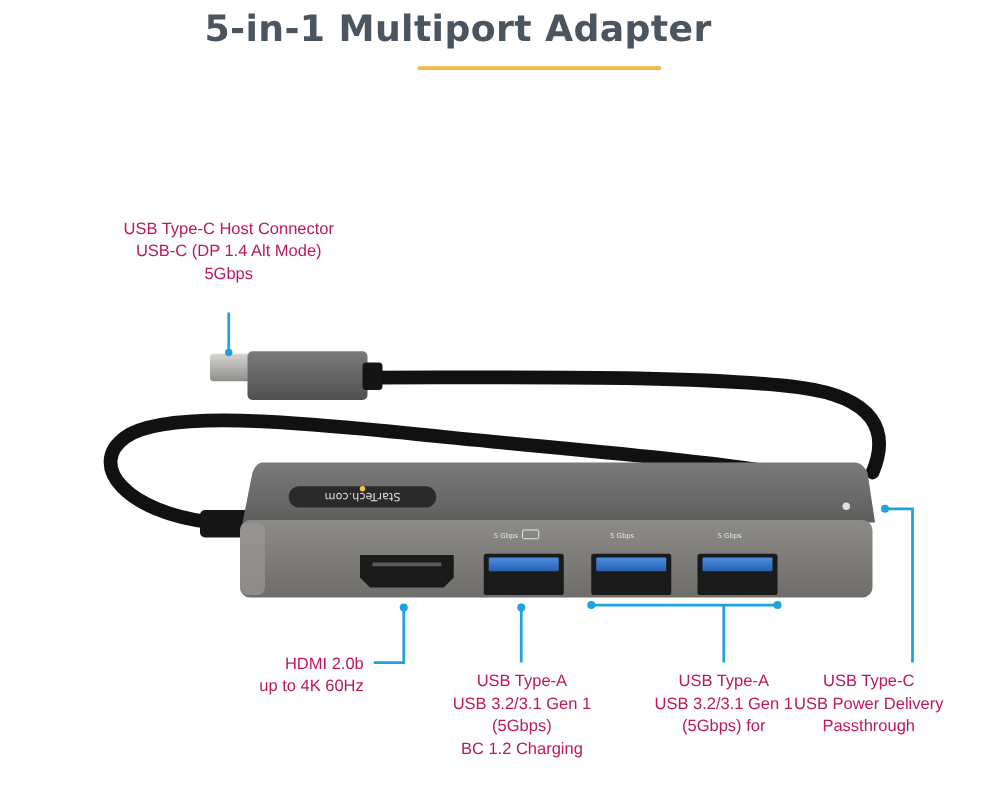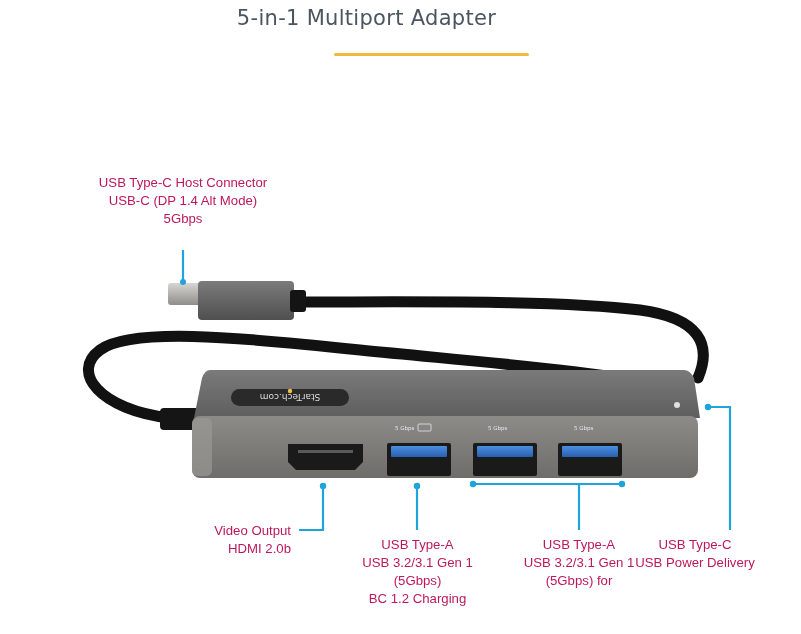--- a/index.html
+++ b/index.html
@@ -6,7 +6,7 @@
   body { width:801px; height:634px; position:relative; overflow:hidden;
          font-family:"Liberation Sans", "DejaVu Sans", sans-serif; color:#1e1e1e; }
   .title { position:absolute; left:0; width:733px; top:6px; text-align:center;
-           font-family:"DejaVu Sans", sans-serif; font-weight:400; font-size:21px;
+           font-family:"DejaVu Sans", sans-serif; font-weight:700; font-size:29px;
            color:#4a5560; letter-spacing:0.3px; }
   .title-underline { position:absolute; left:334px; top:53px; width:195px; height:3px;
            background:#f3b83c; border-radius:2px; }

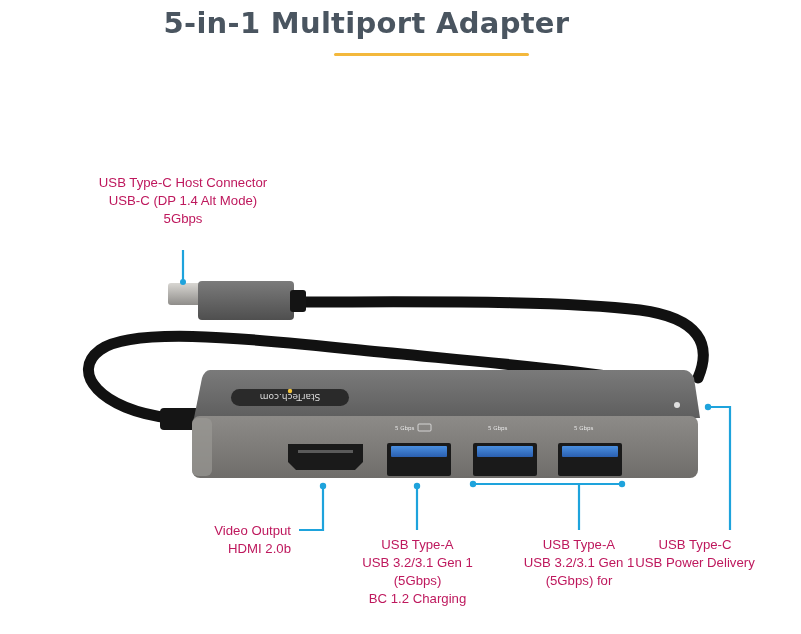--- a/index.html
+++ b/index.html
@@ -119,7 +119,6 @@
 </div>
 
 <div class="label right" style="left:120px; top:522px; width:171px;">
-  <div>Video Output</div>
   <div>HDMI 2.0b</div>
 </div>
 

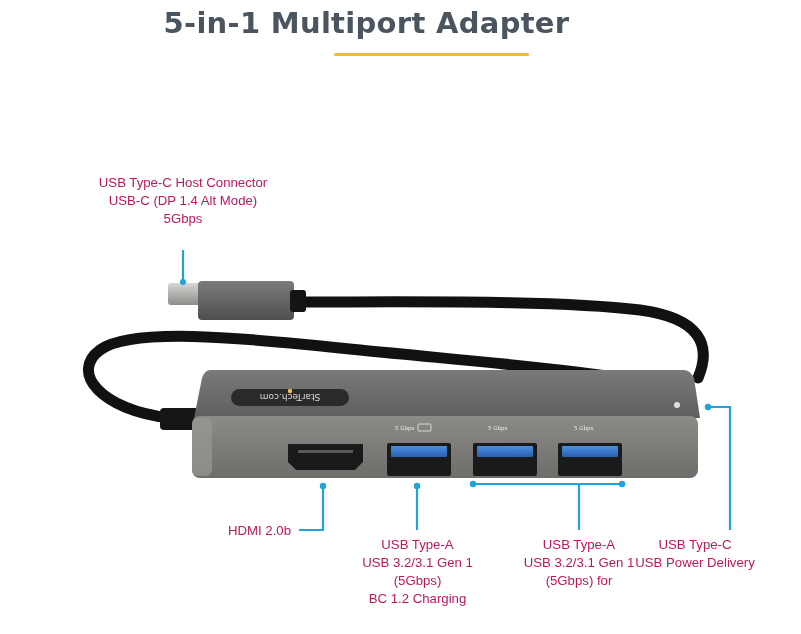--- a/index.html
+++ b/index.html
@@ -120,6 +120,7 @@
 
 <div class="label right" style="left:120px; top:522px; width:171px;">
   <div>HDMI 2.0b</div>
+  <div>up to 4K 60Hz</div>
 </div>
 
 <div class="label center" style="left:345px; top:536px; width:145px;">

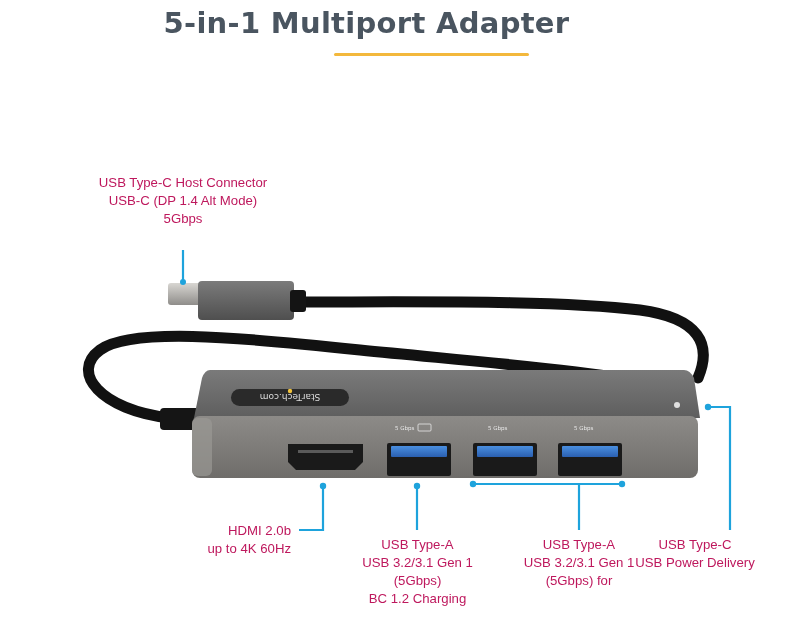--- a/index.html
+++ b/index.html
@@ -139,6 +139,7 @@
 <div class="label center" style="left:622px; top:536px; width:146px;">
   <div>USB Type-C</div>
   <div>USB Power Delivery</div>
+  <div>Passthrough</div>
 </div>
 
 </body></html>

